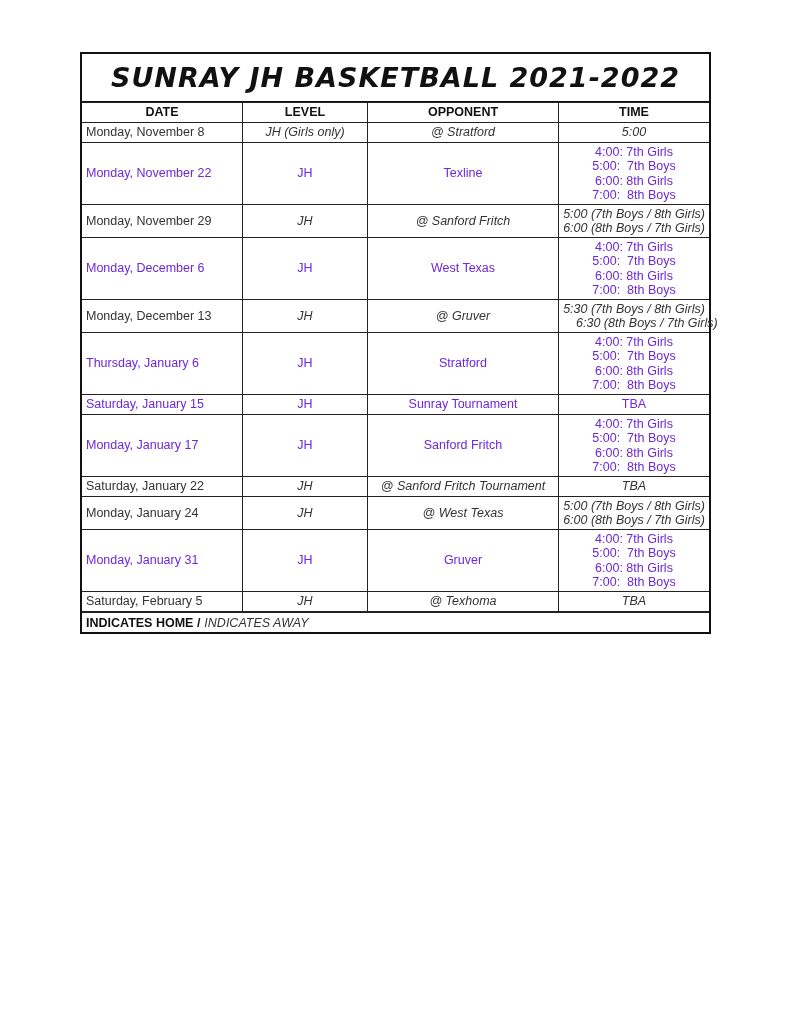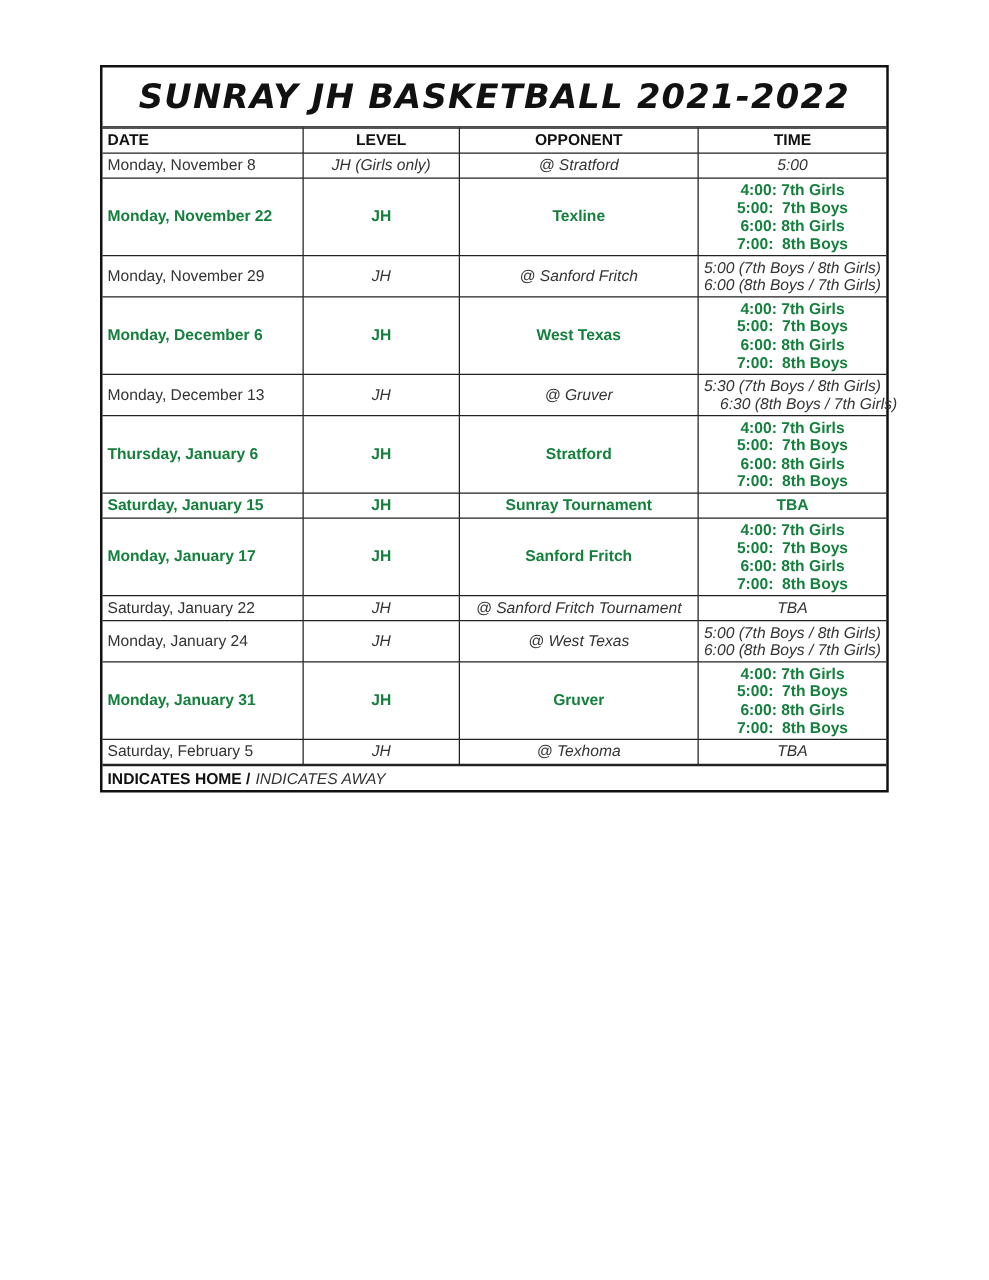--- a/index.html
+++ b/index.html
@@ -35,7 +35,7 @@
   <table>
     <thead>
       <tr>
-        <th class="c-date" style="">DATE</th>
+        <th class="c-date" style="text-align:center">DATE</th>
         <th class="c-level">LEVEL</th>
         <th class="c-opp">OPPONENT</th>
         <th class="c-time">TIME</th>

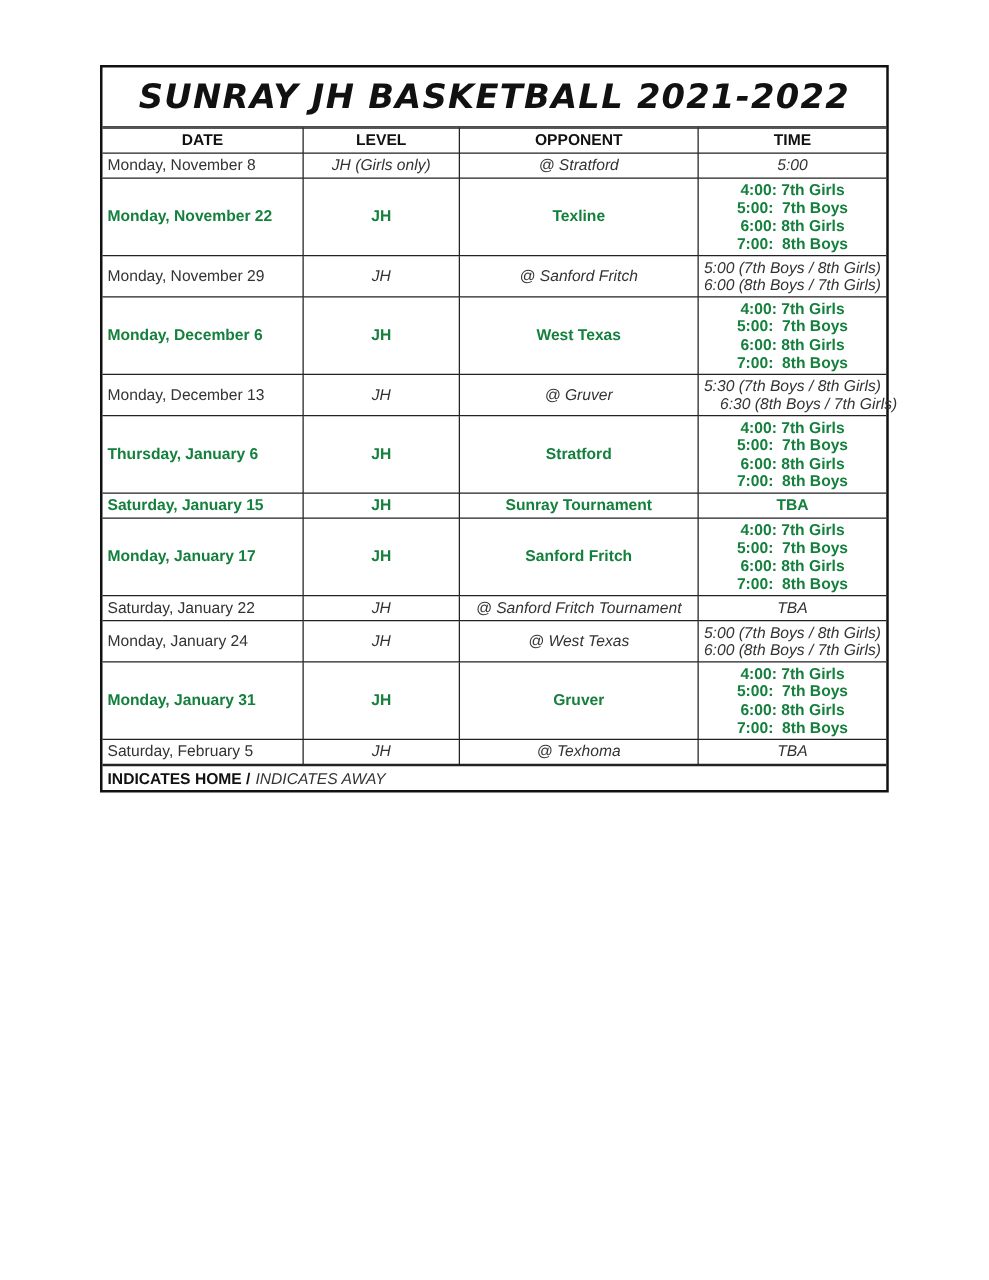--- a/index.html
+++ b/index.html
@@ -18,7 +18,7 @@
   .c-time { text-align: center; }
   tr.away td { height: 19px; font-style: italic; color: #333; }
   tr.away td.c-date { font-style: normal; }
-  tr.home td { font-weight: bold; color: #15803d; }
+  tr.home td { font-weight: normal; color: #6d28d9; }
   tr.home.multi td { height: 61px; }
   tr.home.single td { height: 19px; }
   tr.away.two td { height: 32px; }

